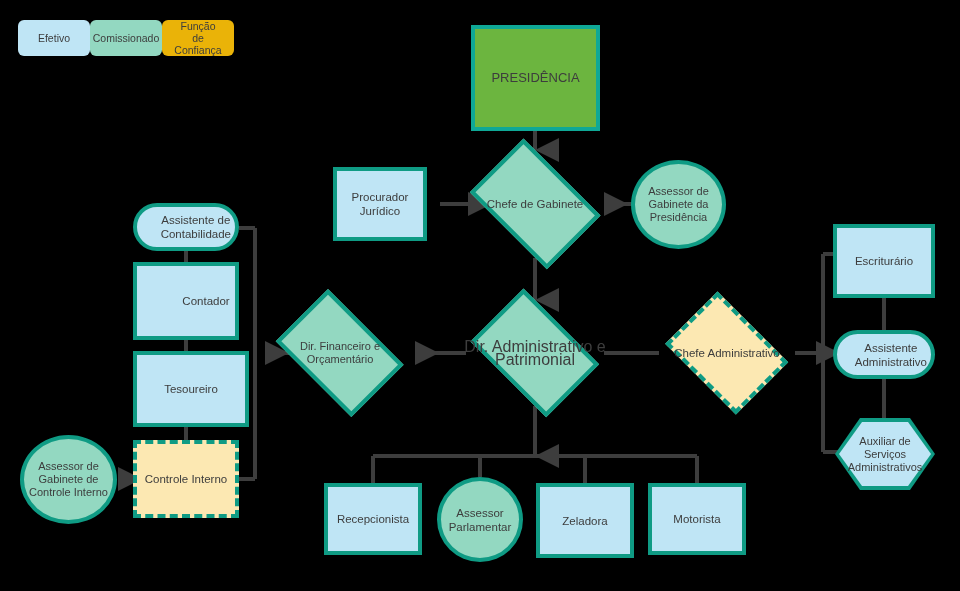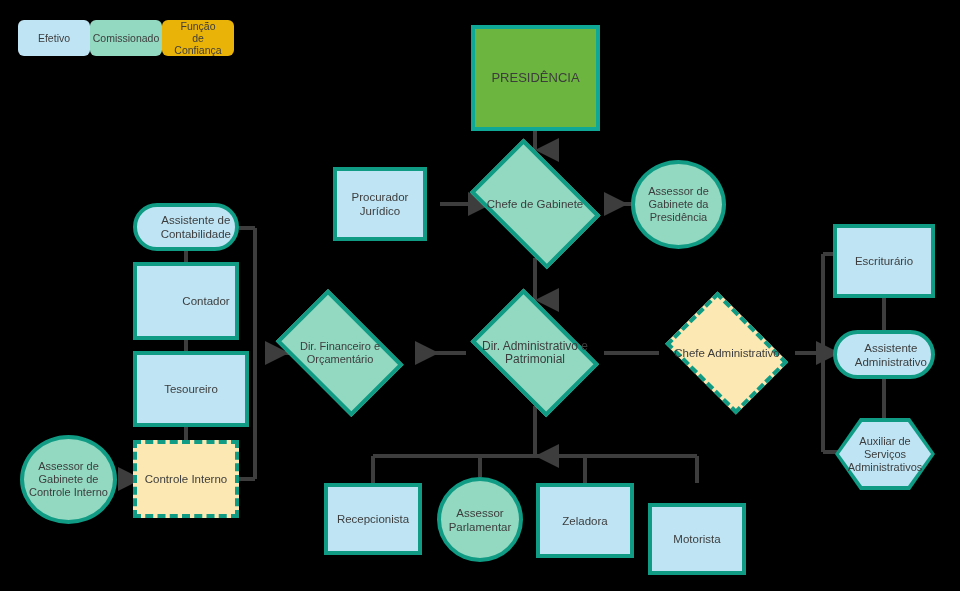--- a/index.html
+++ b/index.html
@@ -155,7 +155,7 @@
     <span class="lbl">Dir. Financeiro e<br>Orçamentário</span>
   </div>
 
-  <div class="node diamond" style="left:459px;top:300px;width:152px;height:106px;font-size:12px;line-height:13px;justify-content:center;">
+  <div class="node diamond" style="left:459px;top:300px;width:152px;height:106px;font-size:16px;line-height:13px;justify-content:center;">
     <div class="dshape"></div>
     <span class="lbl">Dir. Administrativo e<br>Patrimonial</span>
   </div>

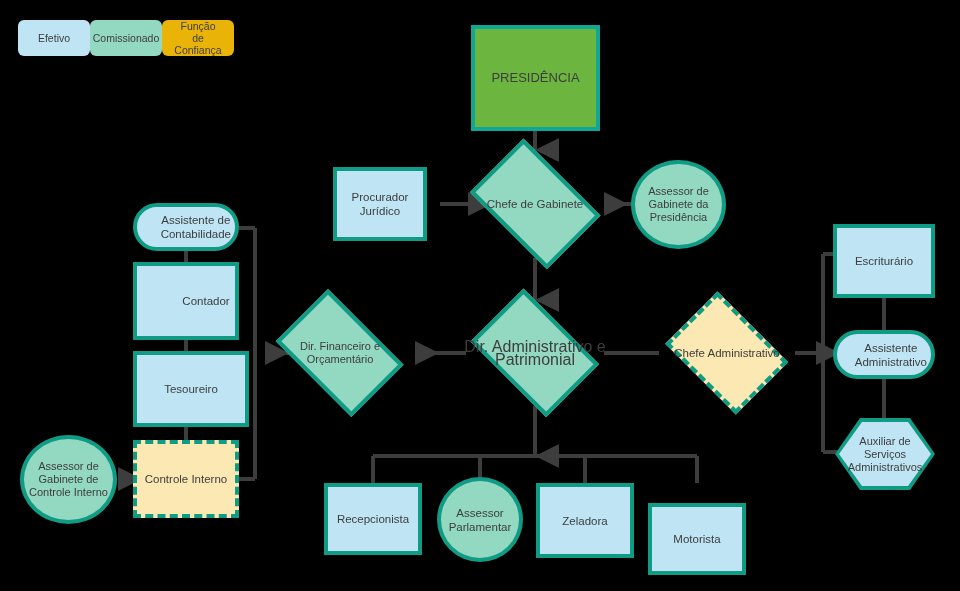--- a/index.html
+++ b/index.html
@@ -202,7 +202,7 @@
   <div class="node rect" style="left:536px;top:483px;width:98px;height:75px;">
     <span class="lbl">Zeladora</span>
   </div>
-  <div class="node rect" style="left:648px;top:503px;width:98px;height:72px;">
+  <div class="node rect" style="left:648px;top:483px;width:98px;height:72px;">
     <span class="lbl">Motorista</span>
   </div>
 

